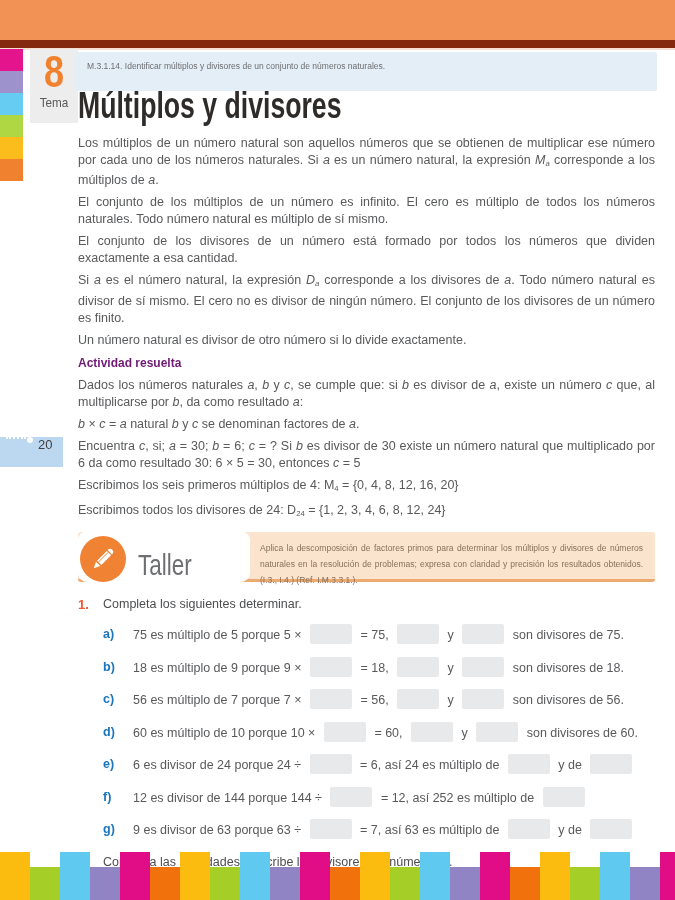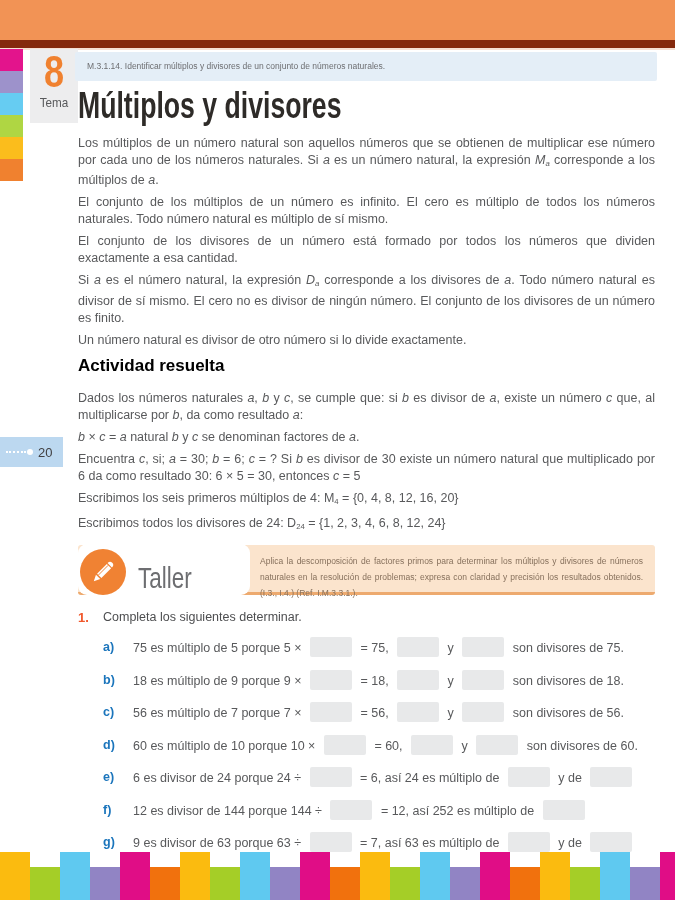--- a/index.html
+++ b/index.html
@@ -24,7 +24,7 @@
   .tema-label { font-size: 13px; color: #58595B; transform: scaleX(0.9); transform-origin: center top; }
 
   
-  .objective { position: absolute; left: 75px; top: 52px; width: 582px; height: 29px; background: #E4EEF7;
+  .objective { position: absolute; left: 75px; top: 52px; width: 582px; height: 39px; background: #E4EEF7;
     border-radius: 2px; padding: 9px 12px 0; font-size: 8.5px; color: #6D6E71; }
 
   

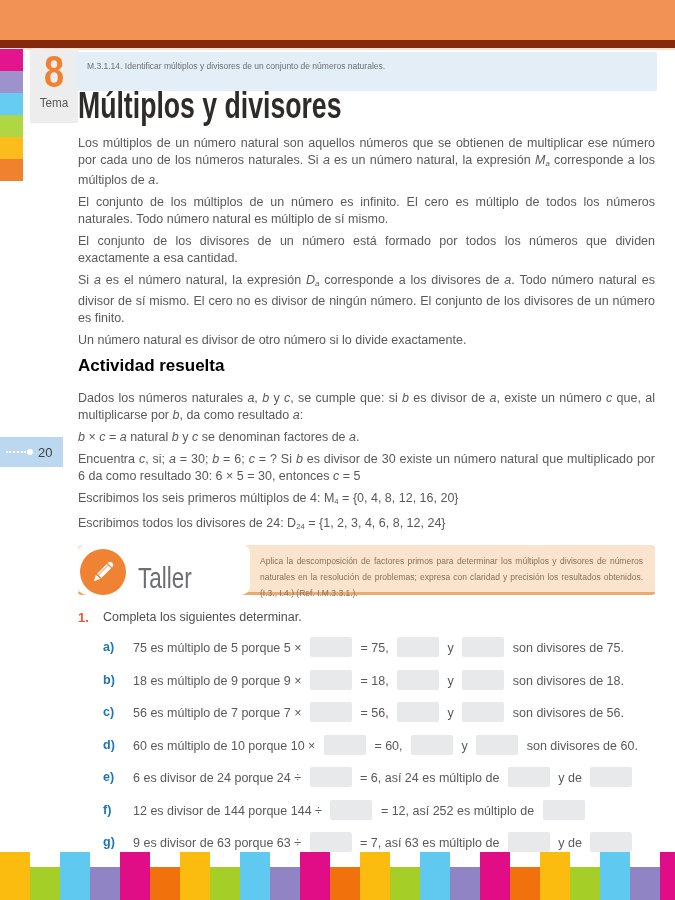--- a/index.html
+++ b/index.html
@@ -35,7 +35,7 @@
   .it { font-style: italic; }
   .bd { font-weight: normal; }
   .sb { font-size: 0.62em; vertical-align: -0.3em; }
-  h2.activity-head { margin: 7px 0 14px; font-size: 17px; color: #000000; font-weight: bold; }
+  h2.activity-head { margin: 7px 0 7px; font-size: 12px; color: #701a75; font-weight: bold; }
 
   
   .page-badge { position: absolute; left: 0; top: 437px; width: 63px; height: 30px; background: #BCD8F0;

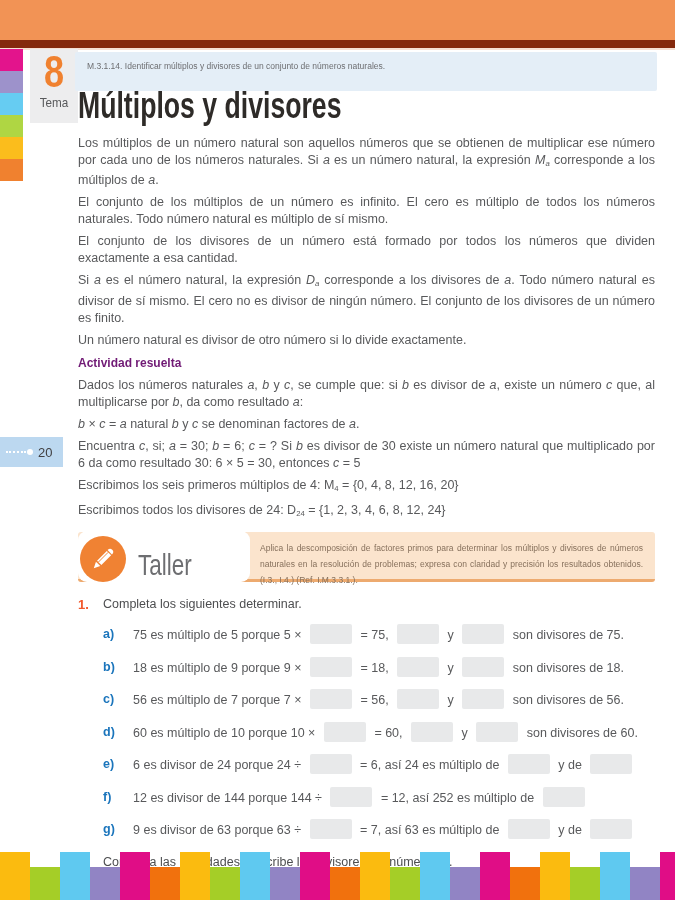--- a/index.html
+++ b/index.html
@@ -39,7 +39,7 @@
 
   
   .page-badge { position: absolute; left: 0; top: 437px; width: 63px; height: 30px; background: #BCD8F0;
-    display: flex; align-items: center; padding-left: 6px; }
+    display: flex; align-items: flex-start; padding-left: 6px; }
   .leader { width: 20px; border-top: 2px dotted #fff; }
   .leader-dot { width: 6px; height: 6px; border-radius: 50%; background: #fff; margin: 0 5px 0 1px; }
   .page-num { font-size: 13px; color: #414042; }

